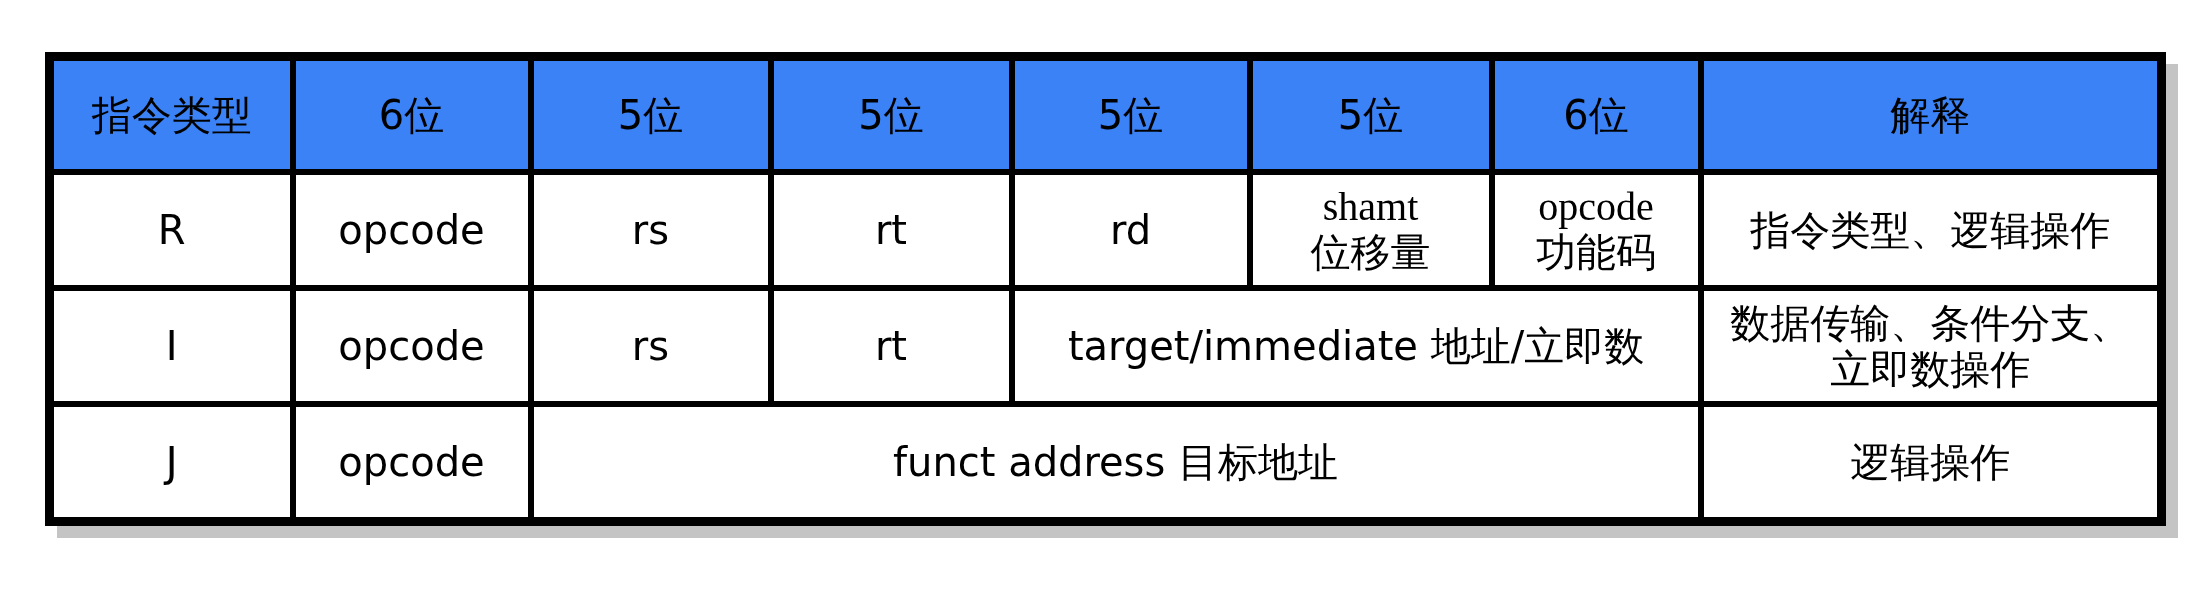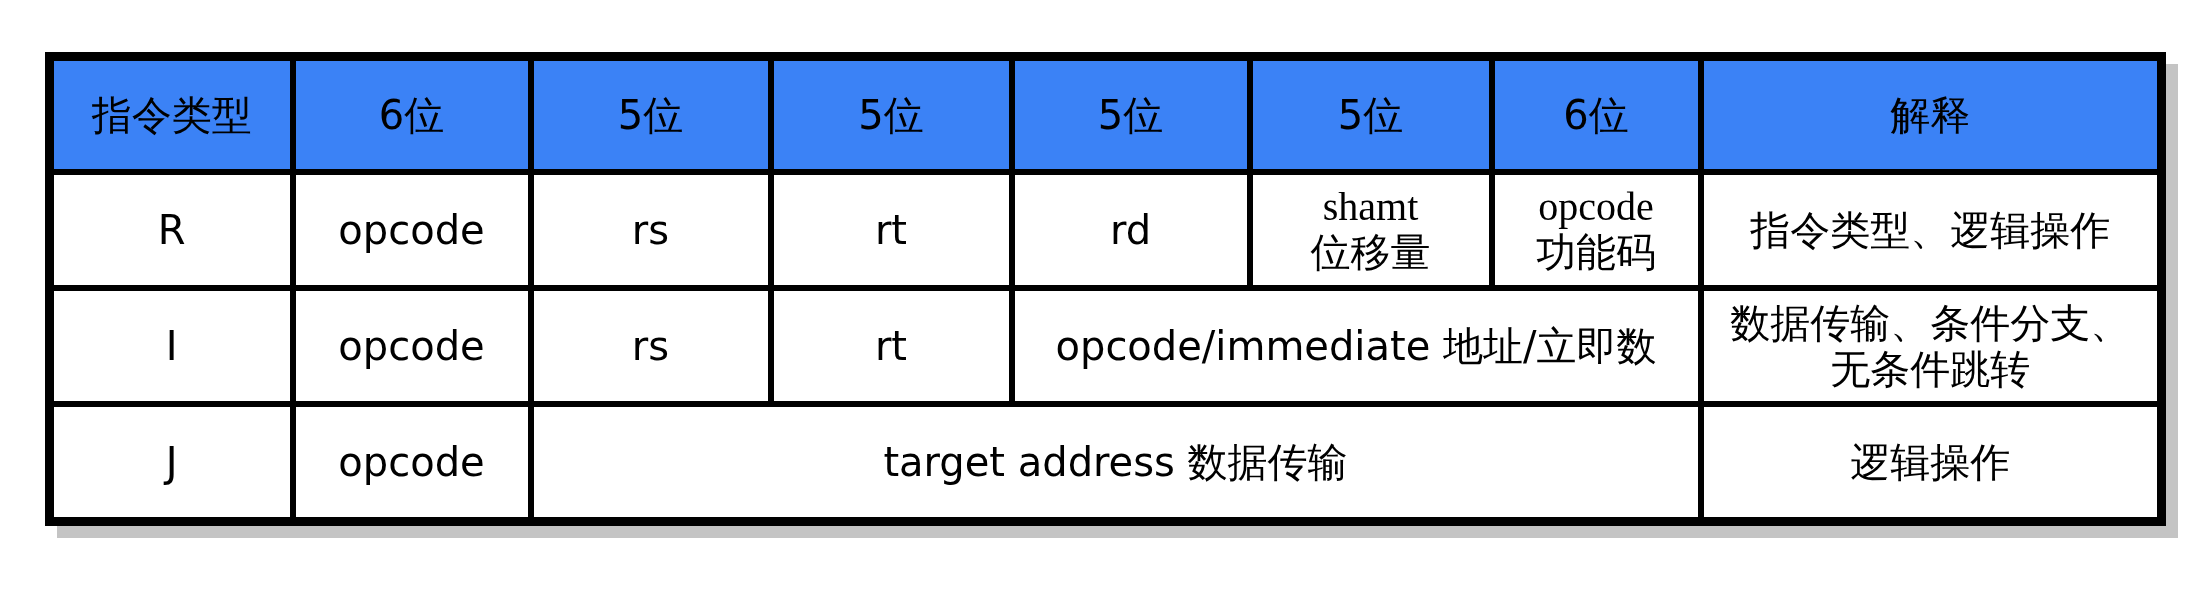--- a/index.html
+++ b/index.html
@@ -101,7 +101,7 @@
         <td>opcode</td>
         <td>rs</td>
         <td>rt</td>
-        <td colspan="3">opcode/immediate 地址/立即数</td>
+        <td colspan="3">target/immediate 地址/立即数</td>
         <td class="explain-two">
           <span class="line">数据传输、条件分支、</span>
           <span class="line">无条件跳转</span>

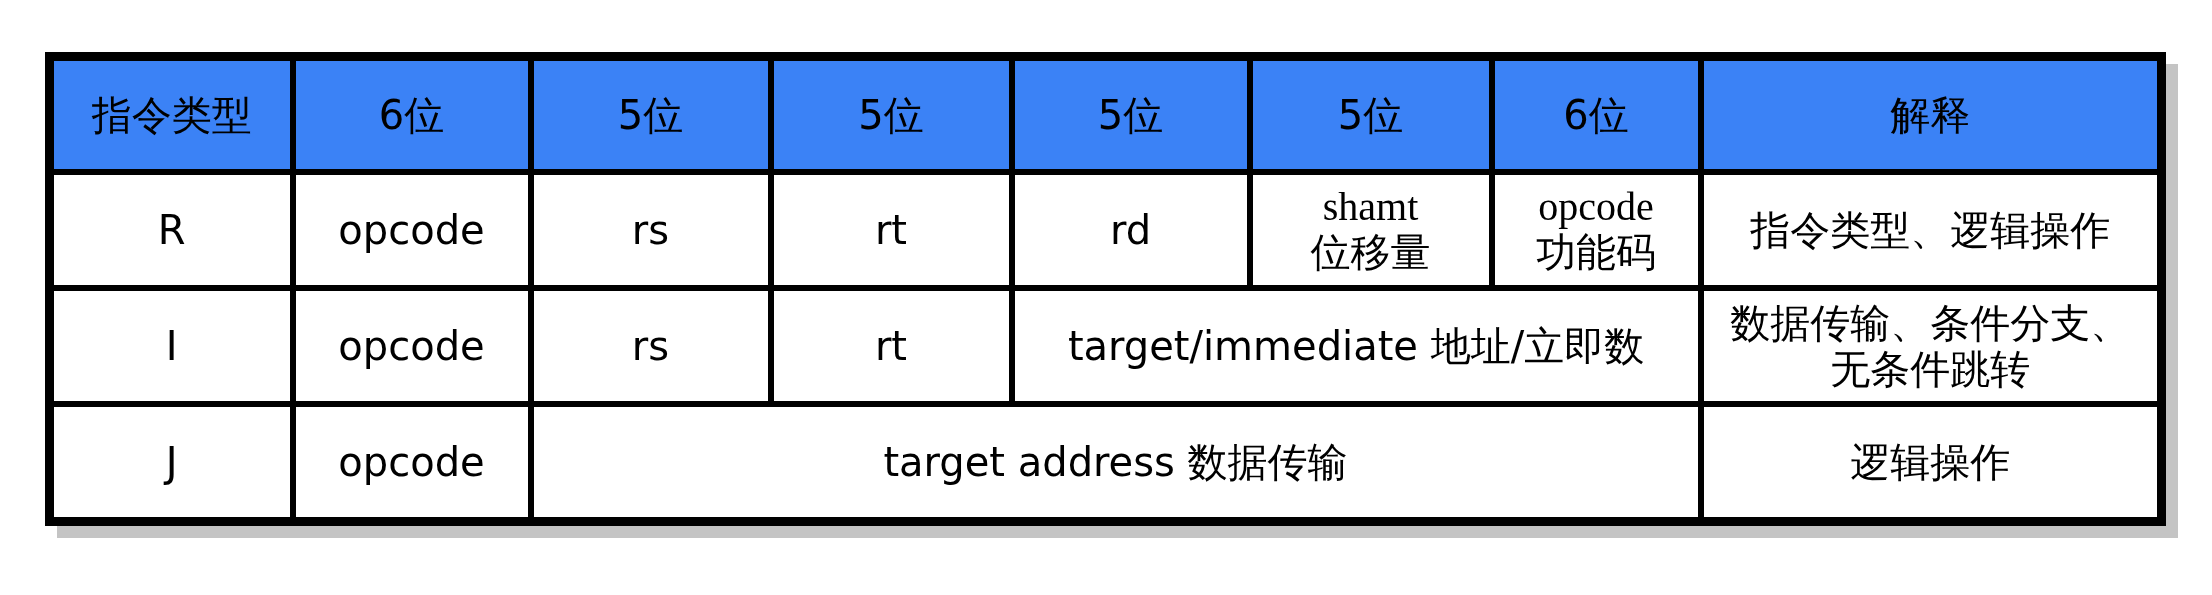--- a/index.html
+++ b/index.html
@@ -104,7 +104,7 @@
         <td colspan="3">target/immediate 地址/立即数</td>
         <td class="explain-two">
           <span class="line">数据传输、条件分支、</span>
-          <span class="line">无条件跳转</span>
+          <span class="line">立即数操作</span>
         </td>
       </tr>
       <tr>

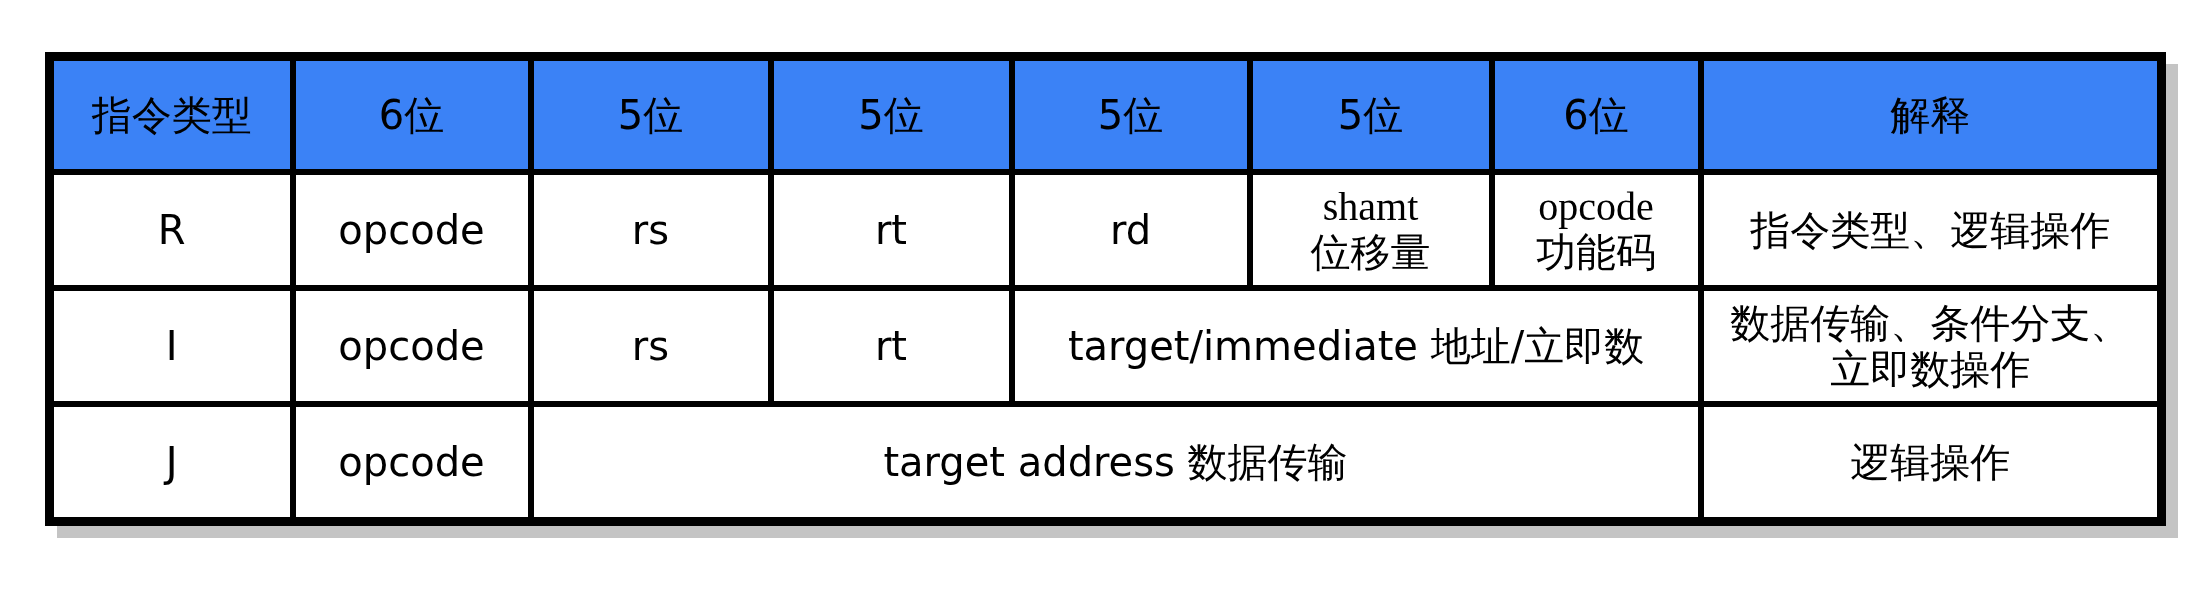--- a/index.html
+++ b/index.html
@@ -110,7 +110,7 @@
       <tr>
         <td>J</td>
         <td>opcode</td>
-        <td colspan="5">target address 数据传输</td>
+        <td colspan="5">funct address 目标地址</td>
         <td>逻辑操作</td>
       </tr>
     </tbody>

